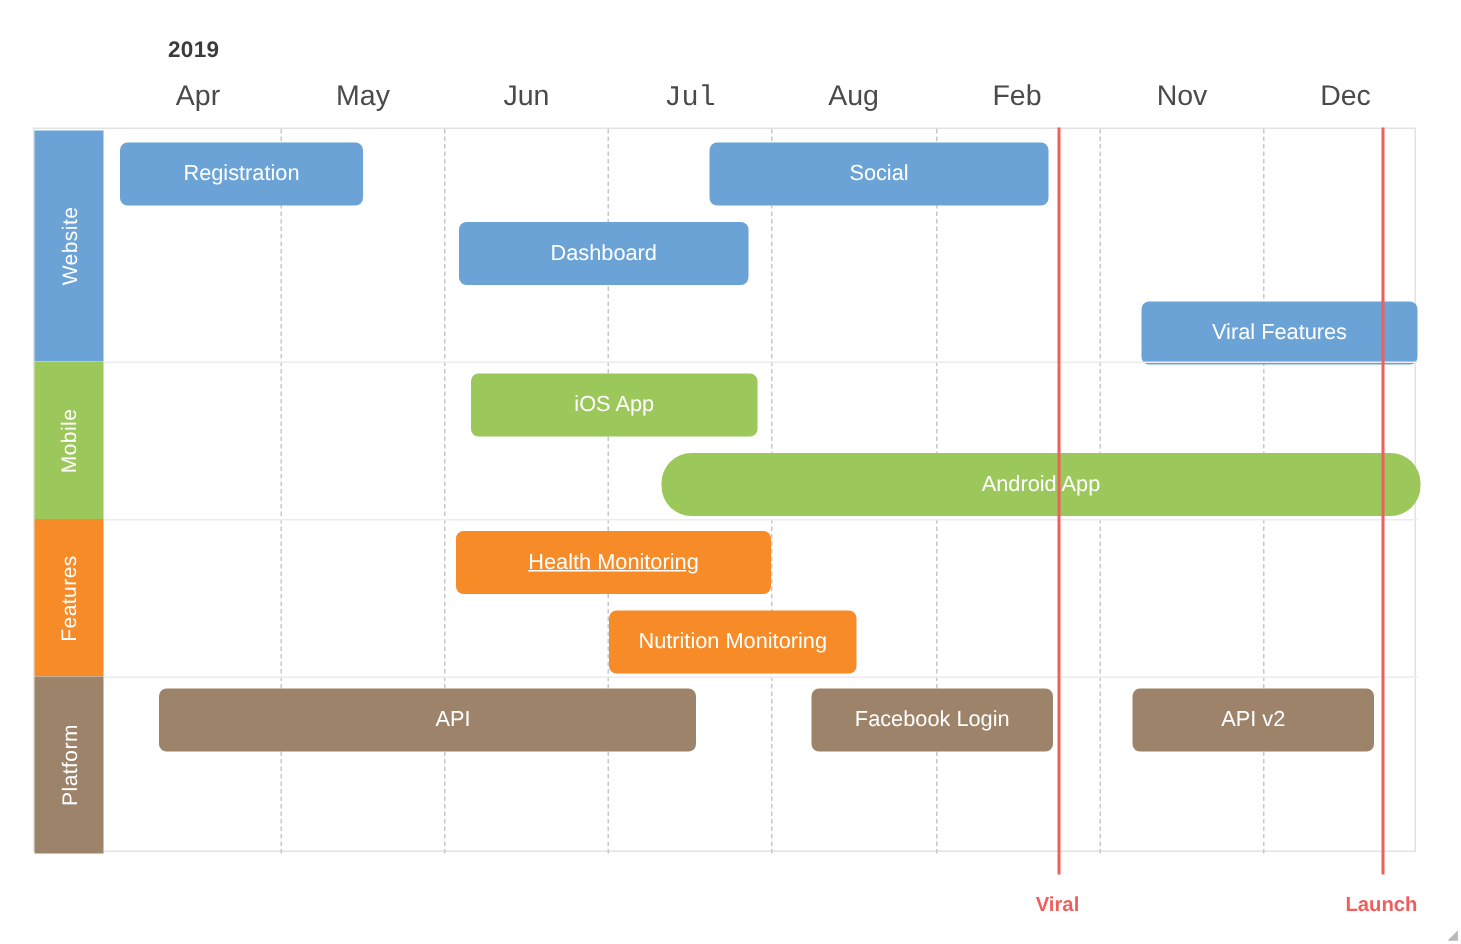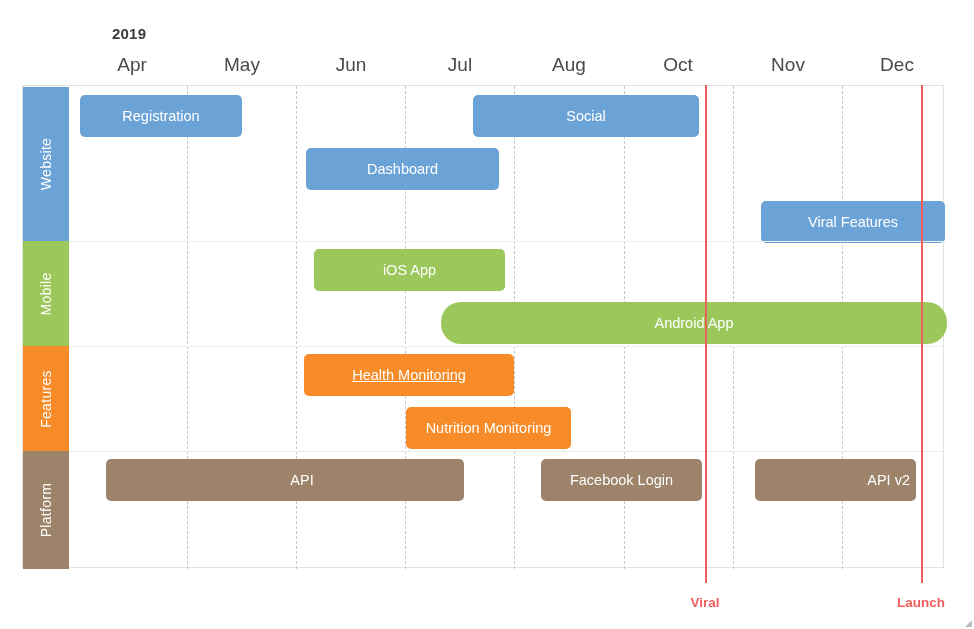--- a/index.html
+++ b/index.html
@@ -153,7 +153,7 @@
       <div class="month-tick" style="left: 132px;">Apr</div>
       <div class="month-tick" style="left: 242px;">May</div>
       <div class="month-tick" style="left: 351px;">Jun</div>
-      <div class="month-tick" style="left: 460px;">Jul</div>
+      <div class="month-tick" style="left: 460px; font-family: Liberation Mono, monospace;">Jul</div>
       <div class="month-tick" style="left: 569px;">Aug</div>
       <div class="month-tick" style="left: 678px;">Oct</div>
       <div class="month-tick" style="left: 788px;">Nov</div>

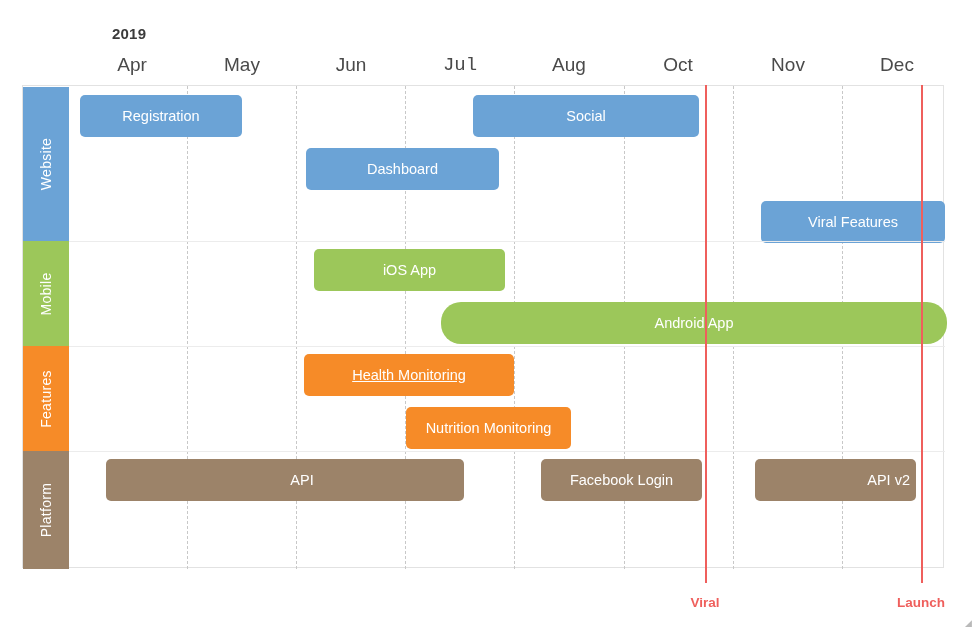--- a/index.html
+++ b/index.html
@@ -155,7 +155,7 @@
       <div class="month-tick" style="left: 351px;">Jun</div>
       <div class="month-tick" style="left: 460px; font-family: Liberation Mono, monospace;">Jul</div>
       <div class="month-tick" style="left: 569px;">Aug</div>
-      <div class="month-tick" style="left: 678px;">Oct</div>
+      <div class="month-tick" style="left: 678px;">Feb</div>
       <div class="month-tick" style="left: 788px;">Nov</div>
       <div class="month-tick" style="left: 897px;">Dec</div>
     </div>

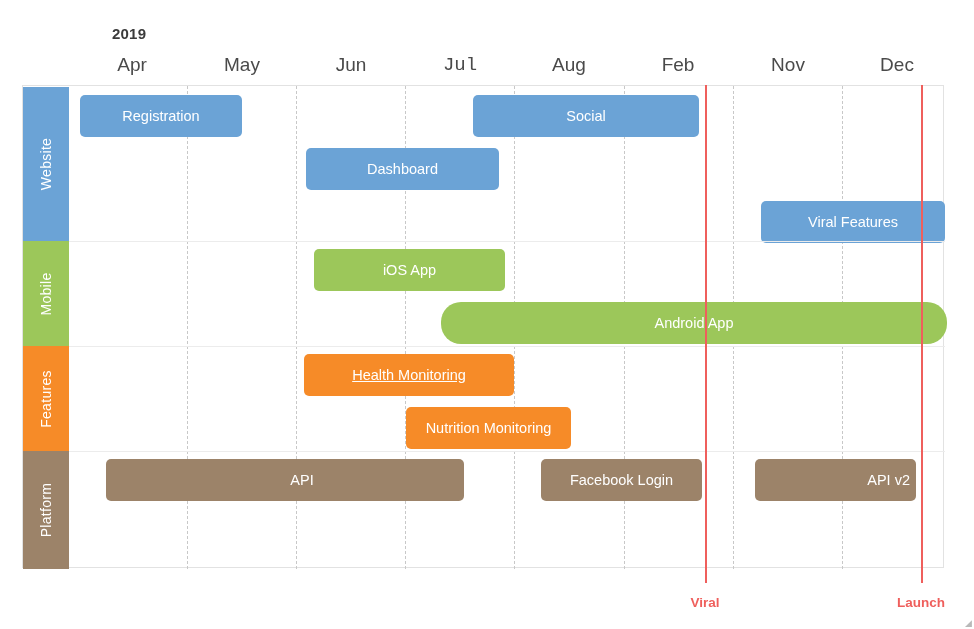--- a/index.html
+++ b/index.html
@@ -213,7 +213,7 @@
       <div class="bar" style="left: 518px; width: 161px; top: 373px; background: rgb(156, 131, 105);">
         <span>Facebook Login</span>
       </div>
-      <div class="bar" style="left: 732px; width: 161px; top: 373px; background: rgb(156, 131, 105); justify-content: flex-end;">
+      <div class="bar" style="left: 732px; width: 161px; top: 373px; background: rgb(156, 131, 105);">
         <span>API v2</span>
       </div>
     </div>

